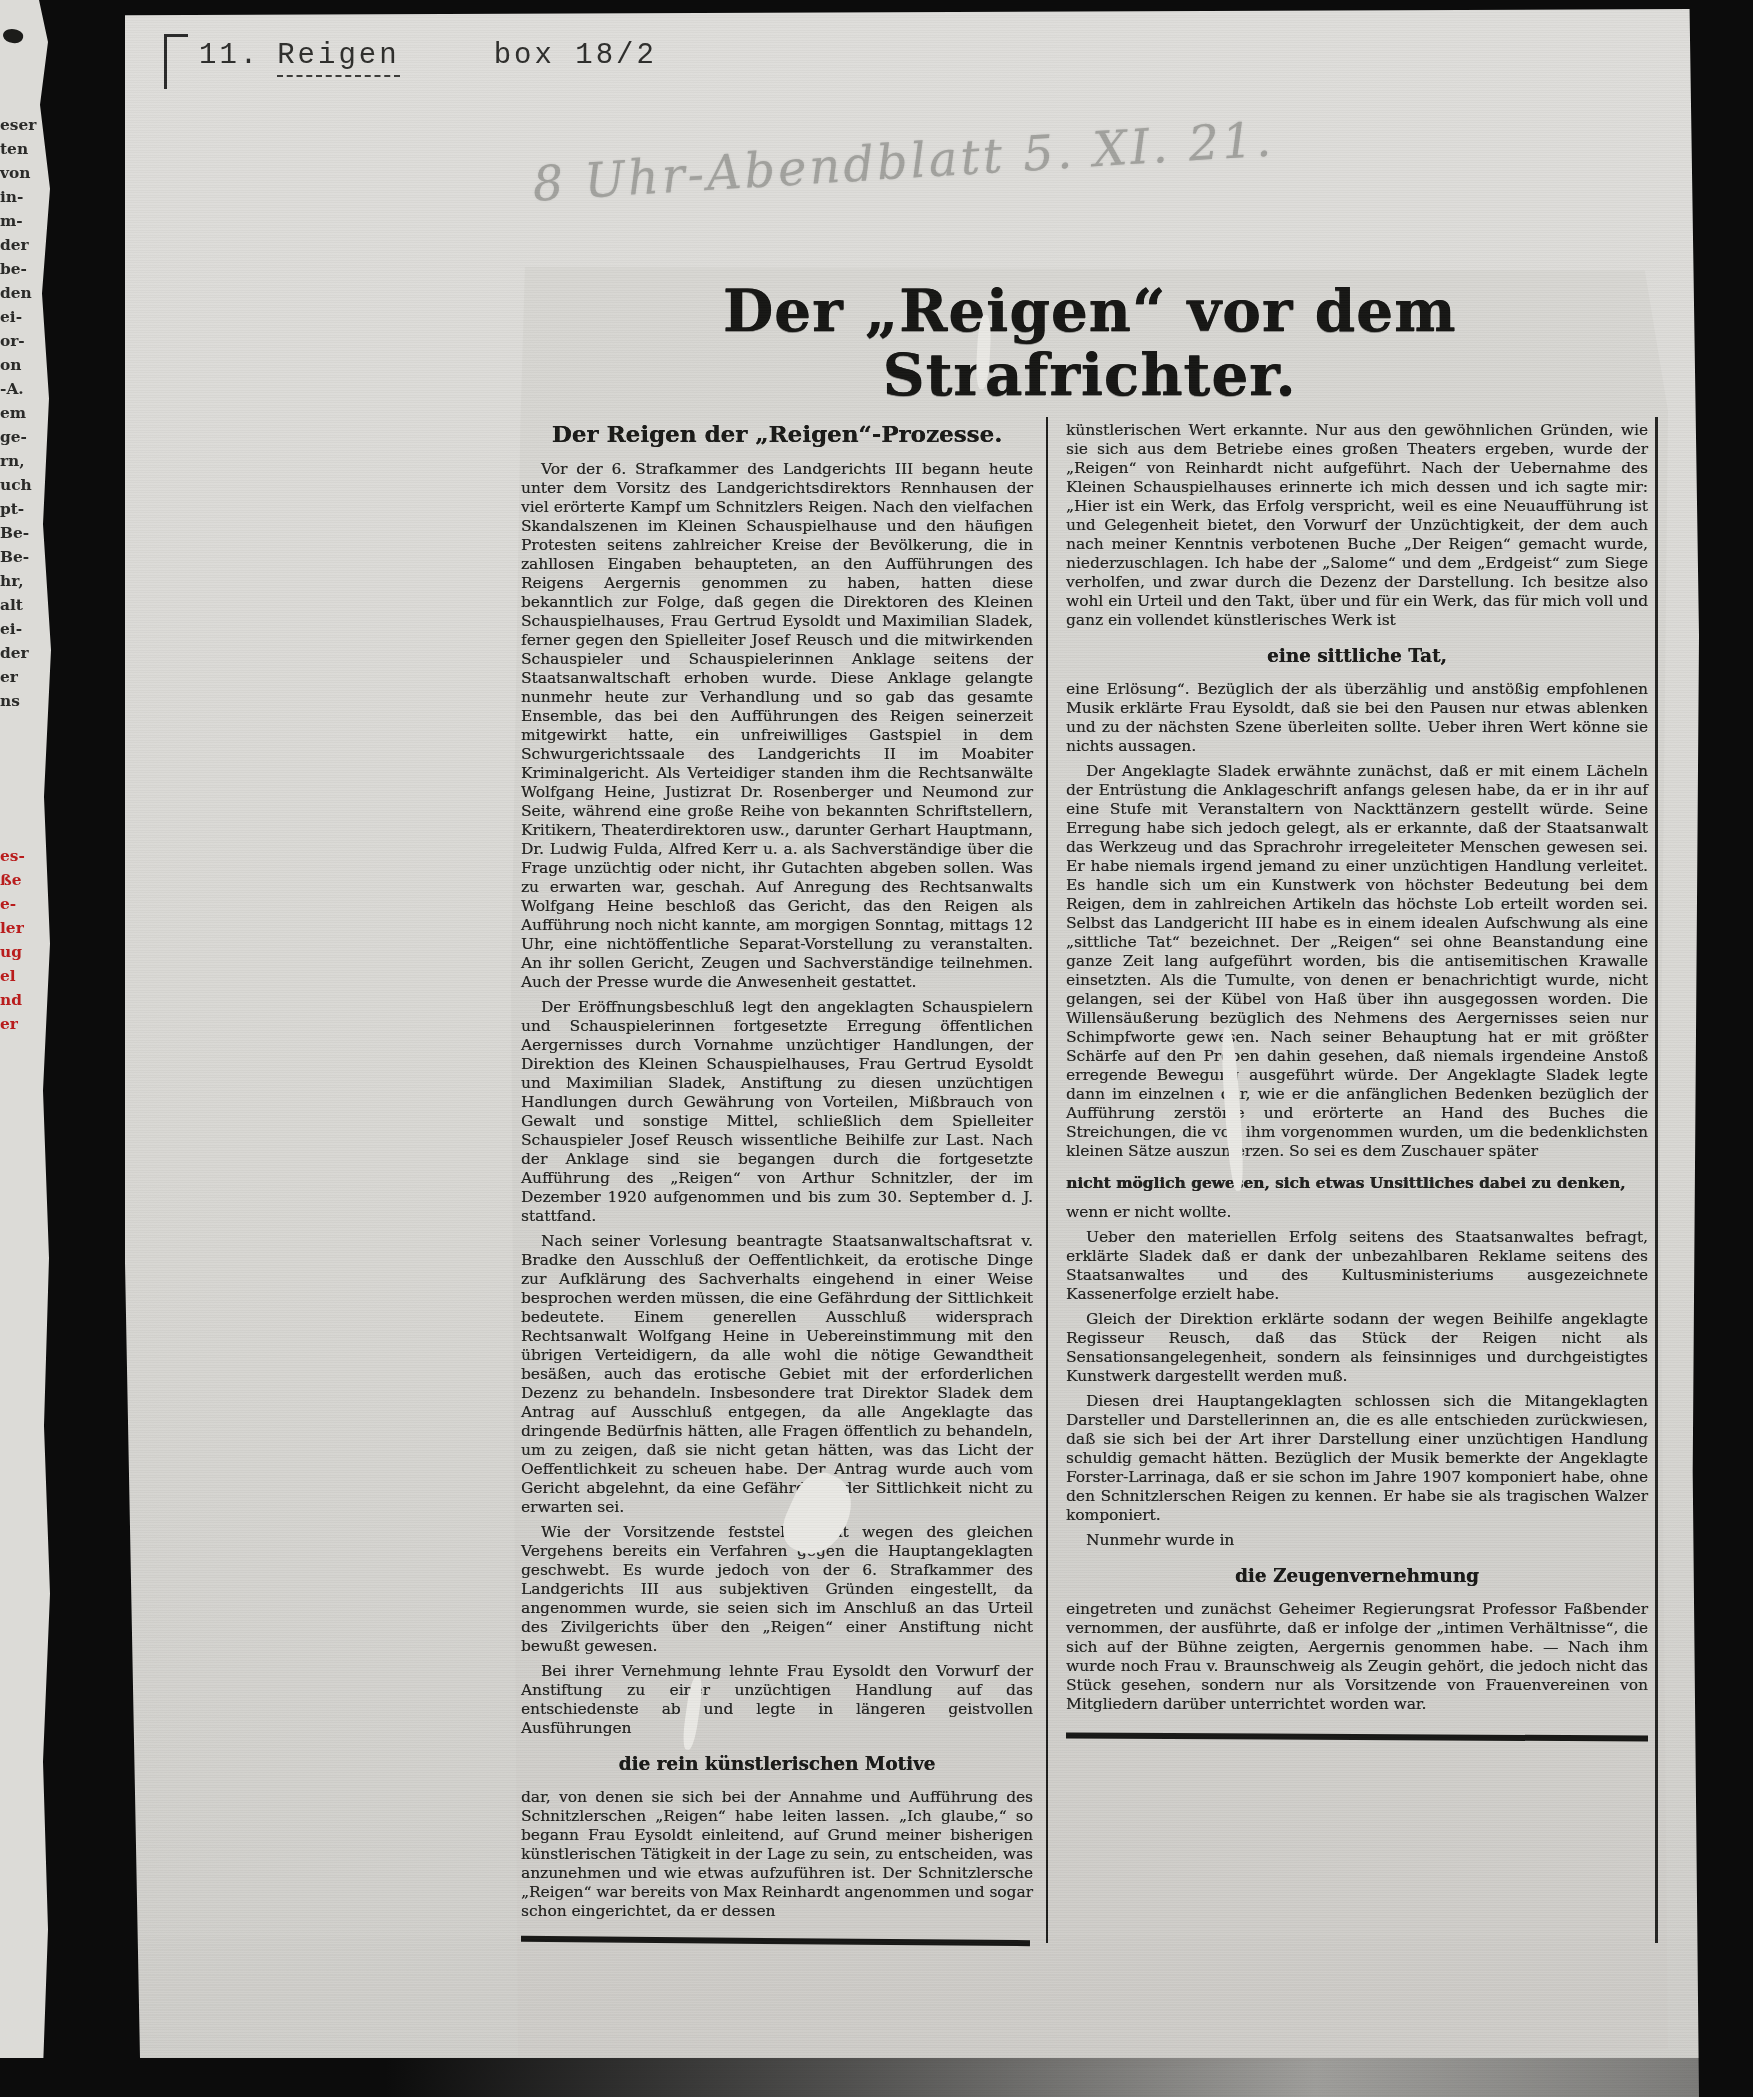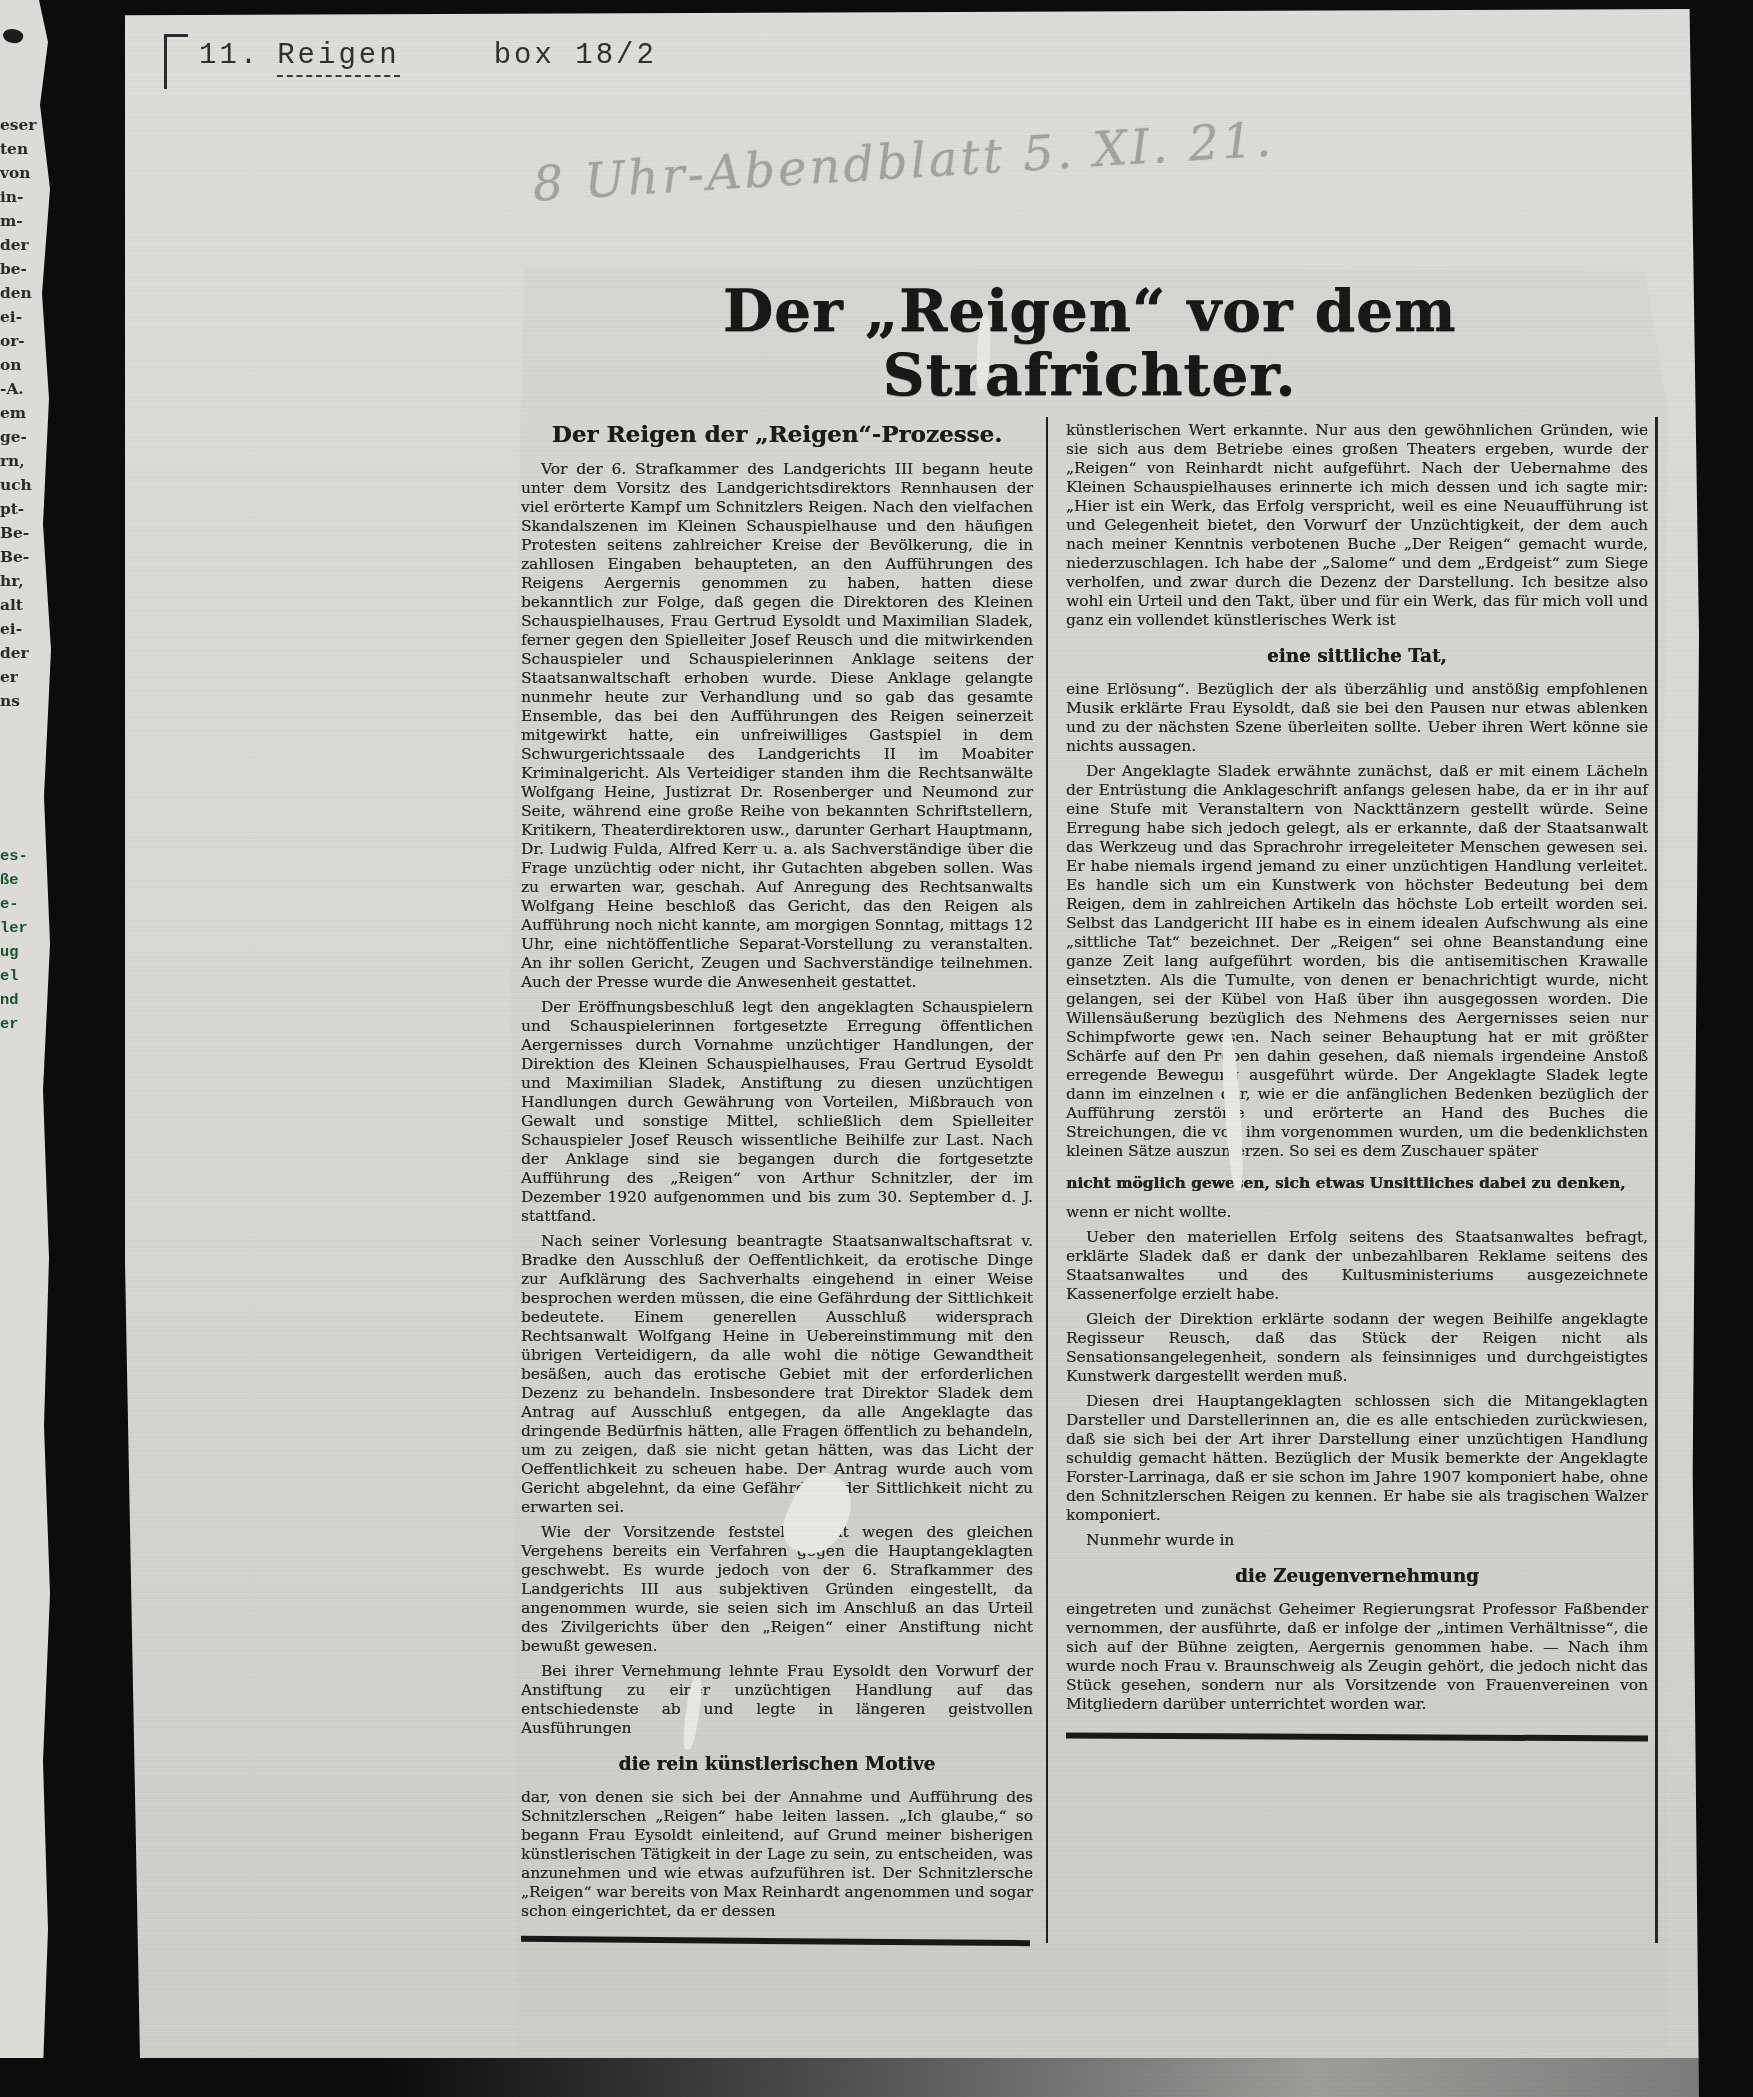--- a/index.html
+++ b/index.html
@@ -33,7 +33,7 @@
     font-weight:bold;color:#2b2b29;font-size:15.4px;line-height:24px;
   }
   .fragments span{display:block;}
-  .fragments.faint{color:#14532d;font-family:Liberation Mono, monospace;}
+  .fragments.faint{color:#b91c1c;}
   .ink-blob{position:absolute;background:#1c1c1a;border-radius:62% 38% 55% 45%;}
   .blob1{left:3px;top:29px;width:20px;height:14px;transform:rotate(18deg);}
   .blob2{left:42px;top:102px;width:13.4px;height:10.4px;transform:rotate(-12deg);}

